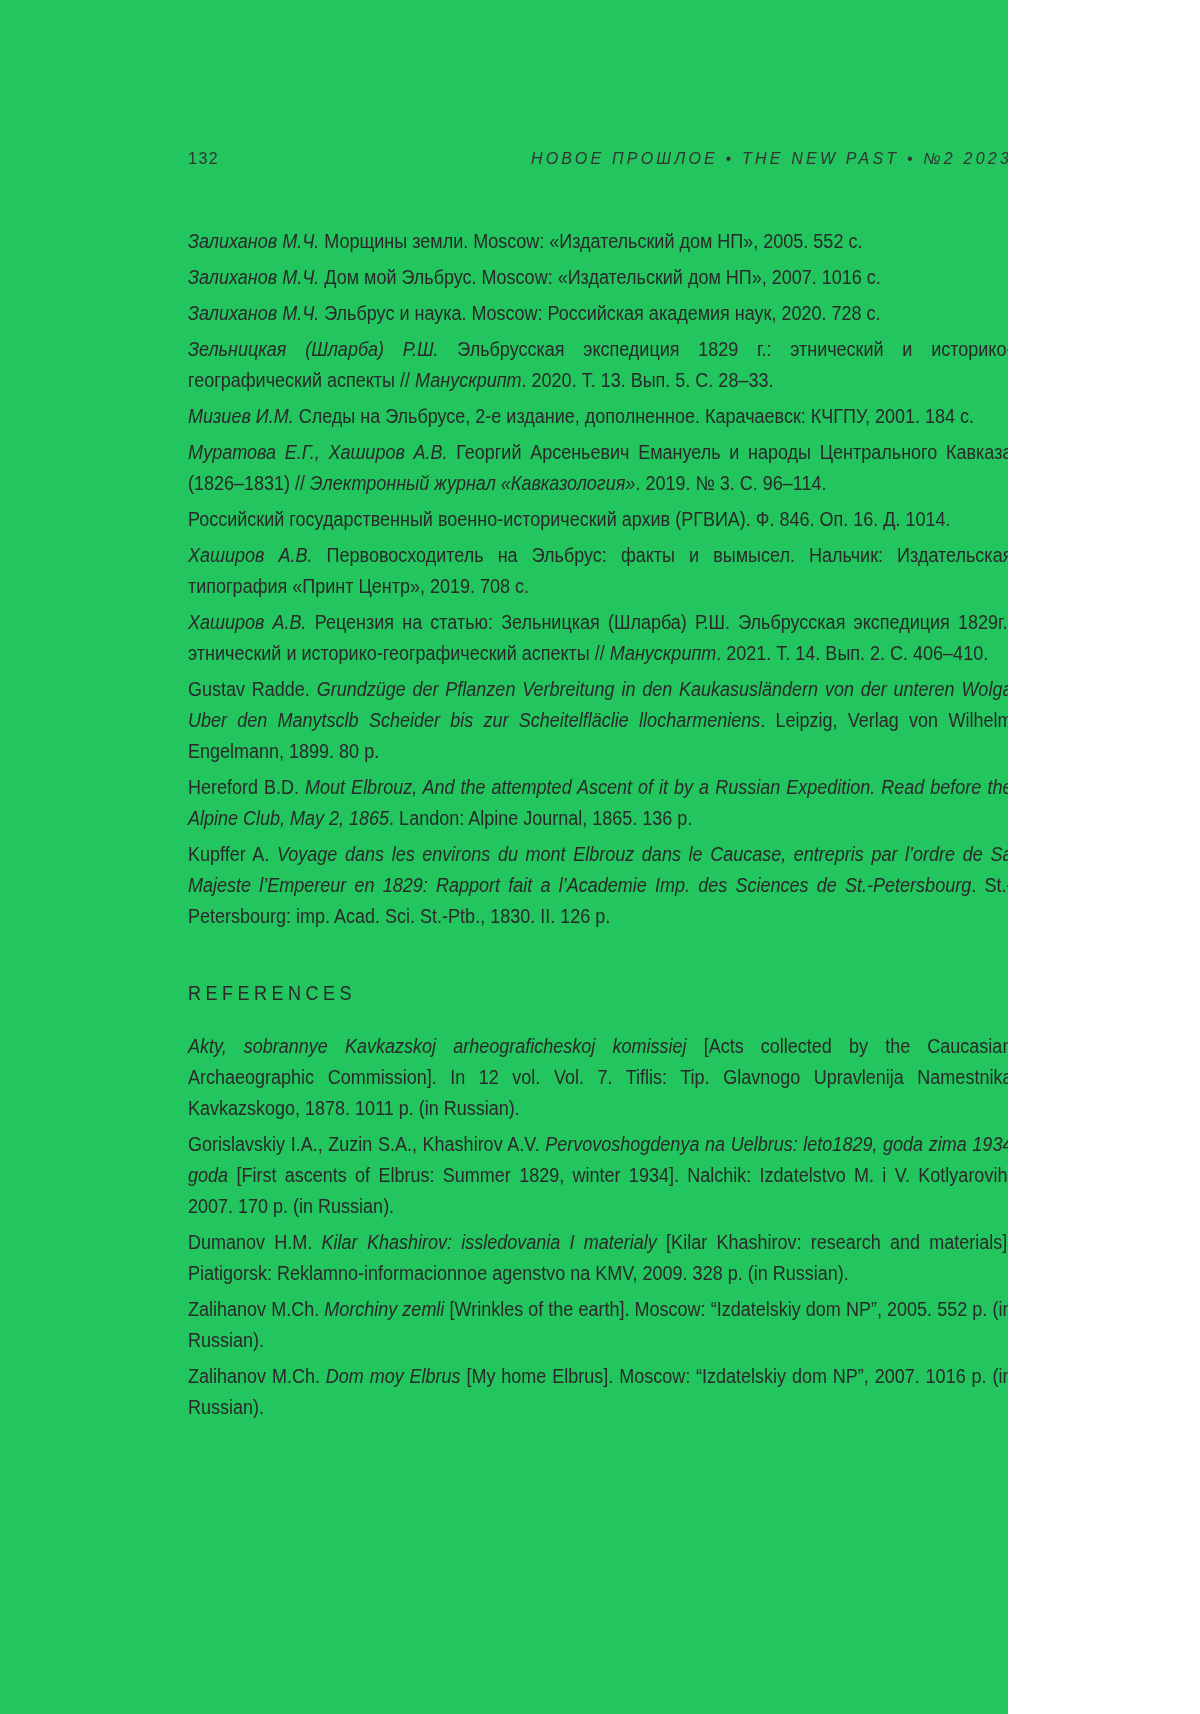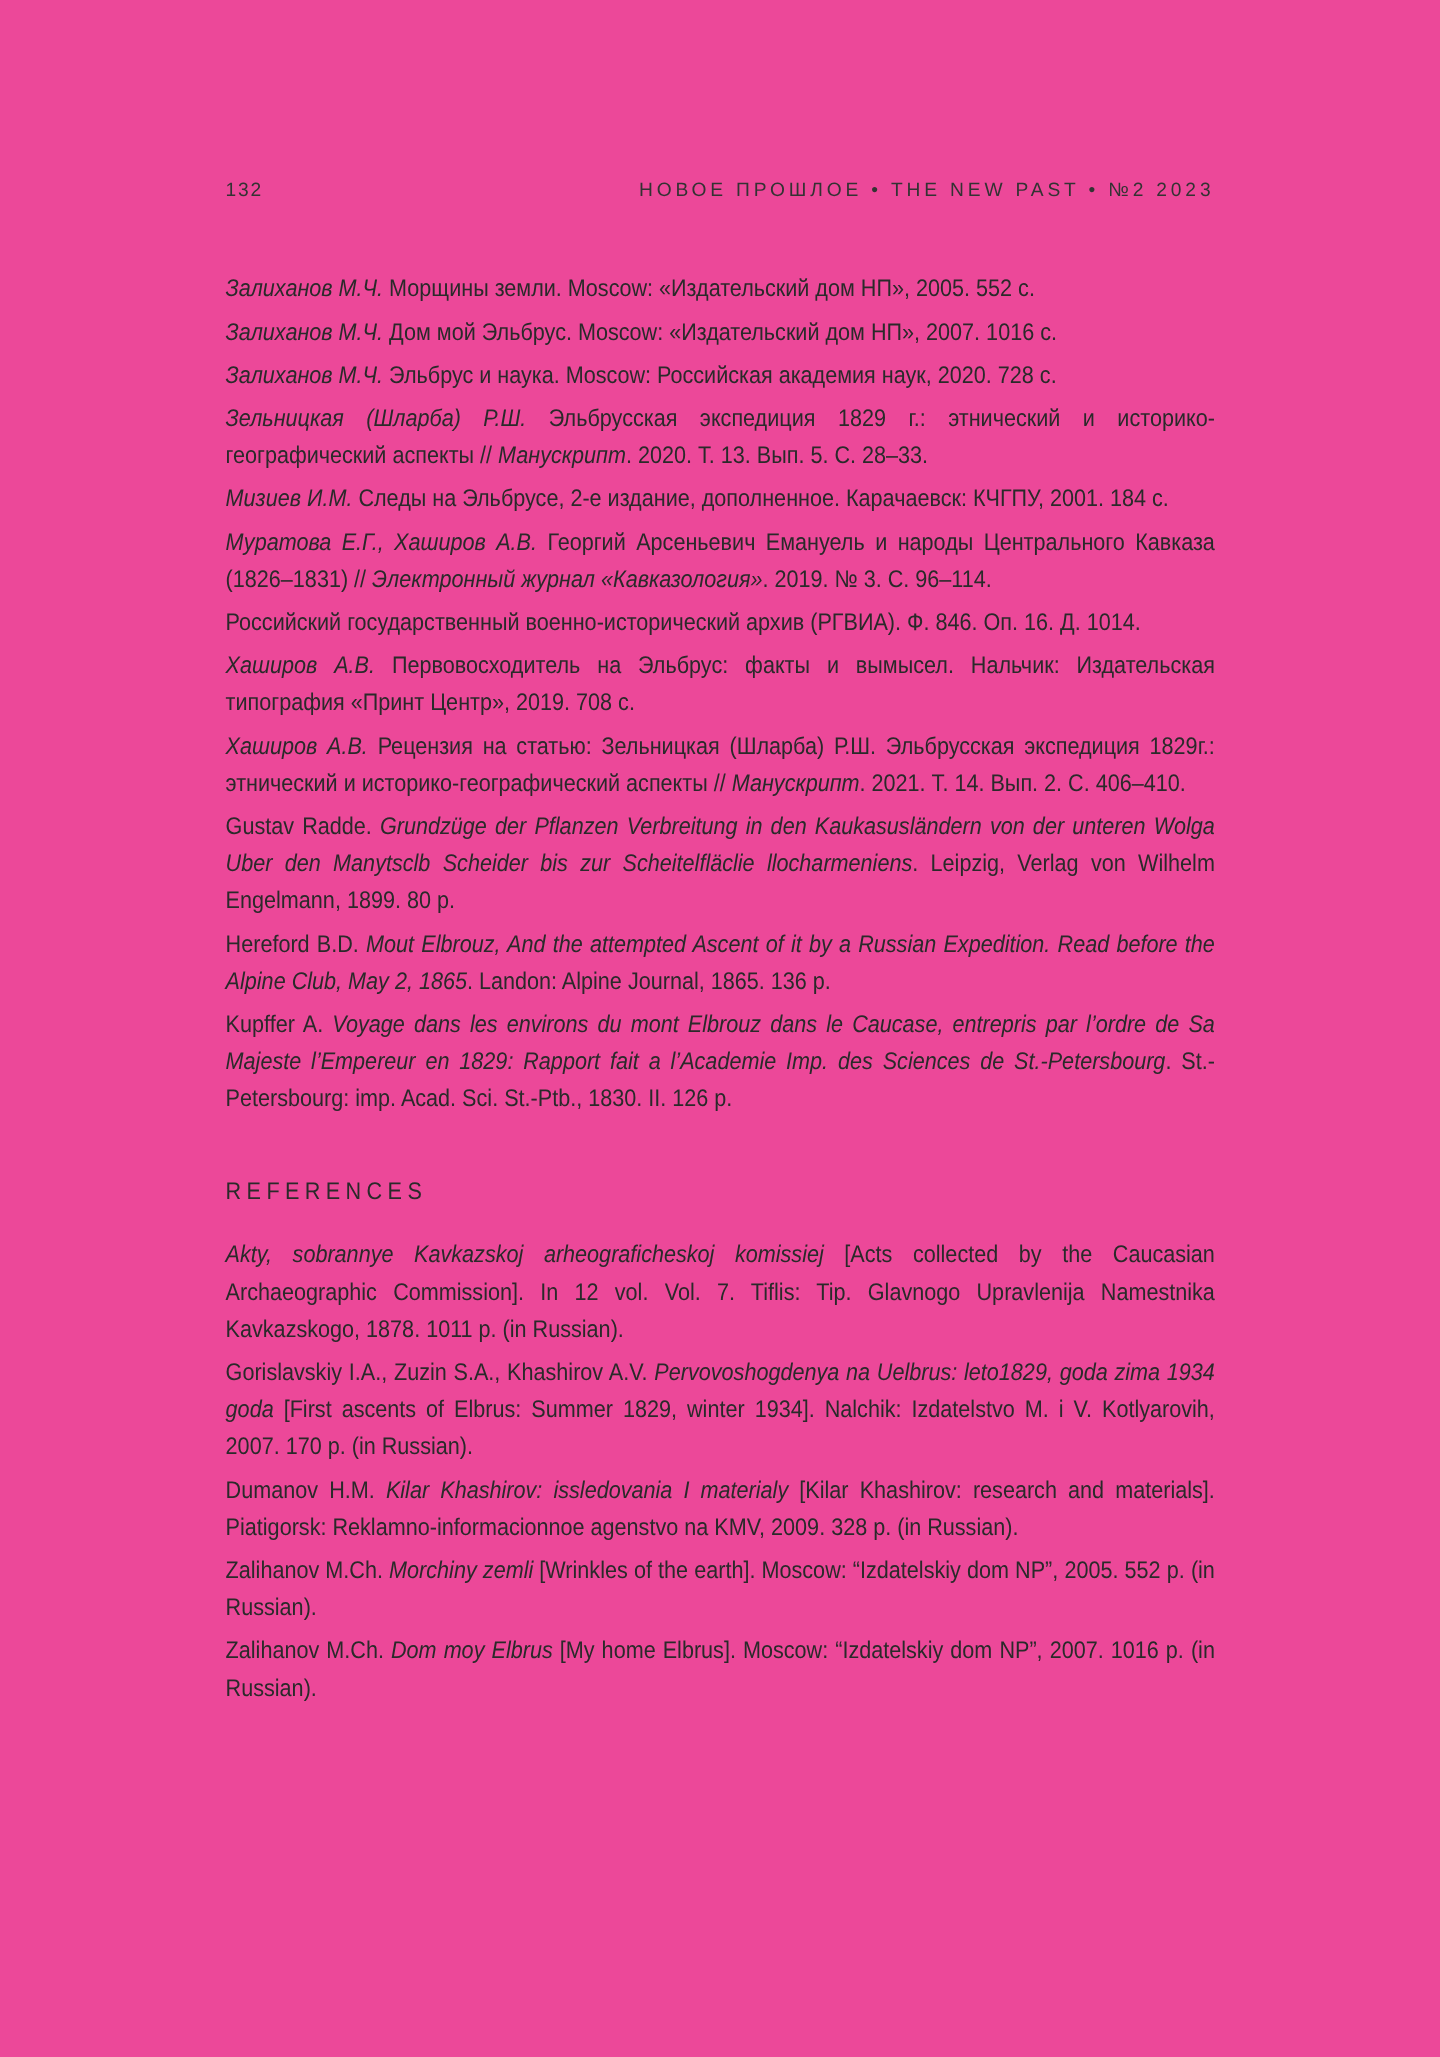--- a/index.html
+++ b/index.html
@@ -5,9 +5,9 @@
   html,body{margin:0;padding:0;background:#ffffff;}
   .page{
     position:relative;
-    width:1200px;
+    width:1008px;
     height:1714px;
-    background:#ec4899;
+    background:#22c55e;
     overflow:hidden;
     font-family:"Liberation Sans","DejaVu Sans",sans-serif;
     color:#2a2a2a;

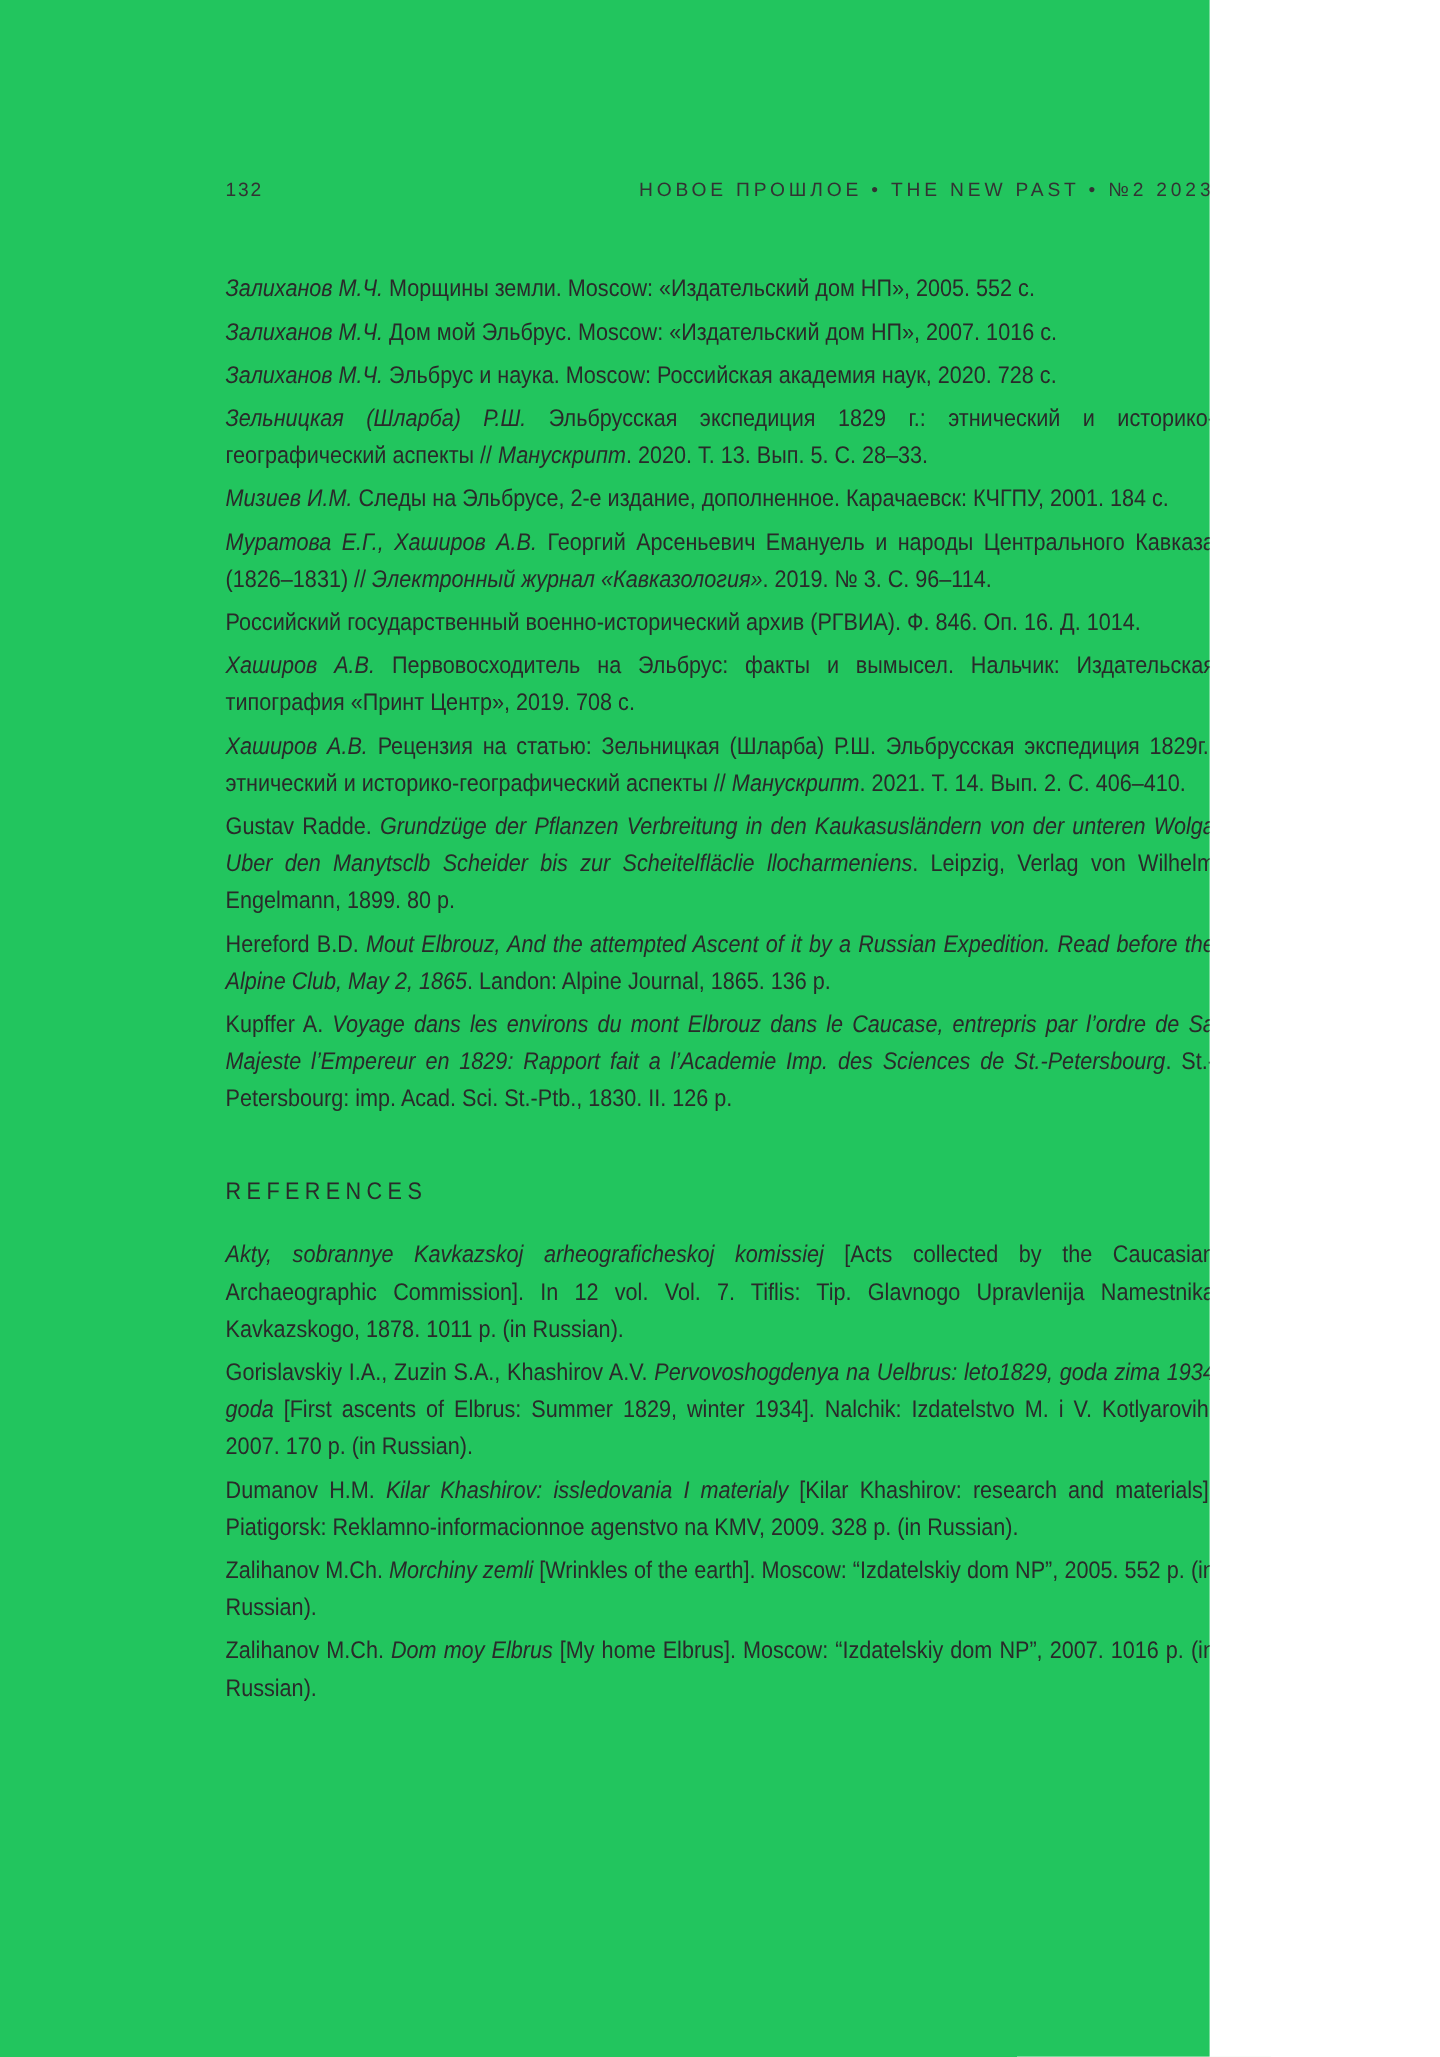--- a/index.html
+++ b/index.html
@@ -24,7 +24,7 @@
     color:#333333;
   }
   .page-num{letter-spacing:1.5px;}
-  .running-head{letter-spacing:3.2px;white-space:nowrap;}
+  .running-head{letter-spacing:3.2px;white-space:nowrap;font-style:italic;}
   .main{
     position:absolute;
     left:188px;

